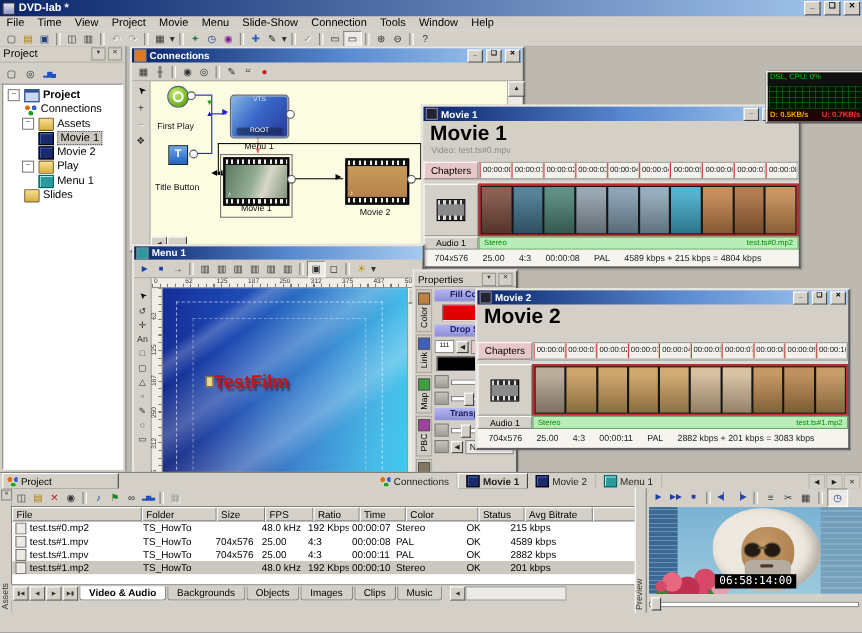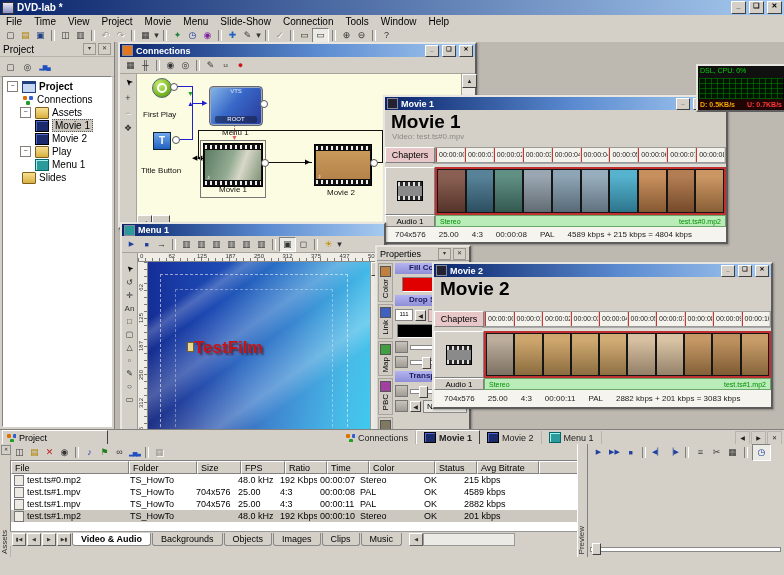--- a/index.html
+++ b/index.html
@@ -892,6 +892,19 @@
           <span class="tsep" data-name="toolbar-separator"></span>
           <span class="ticon pressed" data-name="clock-icon">◷</span>
         </div>
+      <div id="pv-video" data-name="preview-video">
+        <div class="bldg-left" data-name="scene-building"></div>
+        <div class="bldg-right" data-name="scene-building"></div>
+        <div class="keffiyeh" data-name="scene-headdress"></div>
+        <div class="face" data-name="scene-face"></div>
+        <div class="lens l" data-name="scene-sunglasses"></div>
+        <div class="lens r" data-name="scene-sunglasses"></div>
+        <div class="bridge" data-name="scene-sunglasses"></div>
+        <div class="beard" data-name="scene-beard"></div>
+        <div class="mouth" data-name="scene-mouth"></div>
+        <div class="flowers" data-name="scene-flowers"></div>
+        <div class="timecode" data-name="preview-timecode">06:58:14:00</div>
+      </div>
       <div id="pv-slider" data-name="preview-seek-slider">
         <div class="groove" data-name="slider-groove"></div>
         <div class="pthumb" data-name="slider-thumb"></div>

